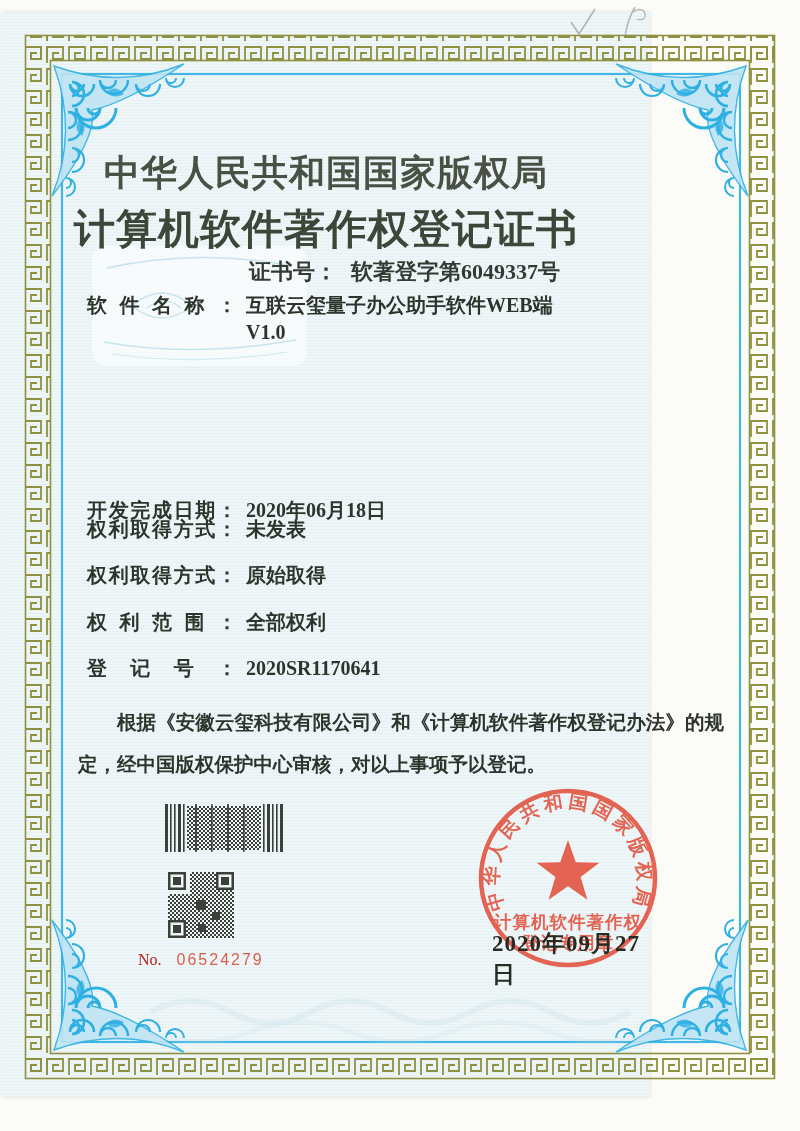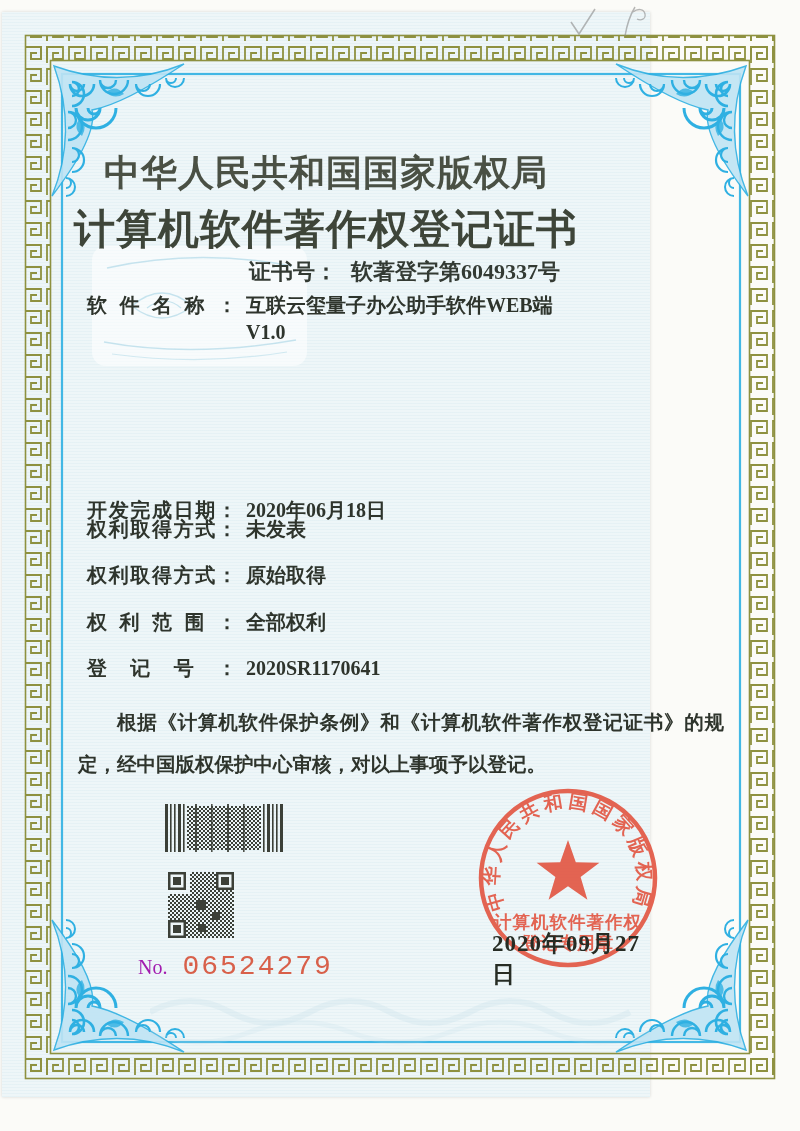--- a/index.html
+++ b/index.html
@@ -186,7 +186,7 @@
     <span class="field-value">2020SR1170641</span>
   </div>
 
-  <div class="statement">根据《计算机软件保护条例》和《计算机软件著作权登记证书》的规定，经中国版权保护中心审核，对以上事项予以登记。</div>
+  <div class="statement">根据《安徽云玺科技有限公司》和《计算机软件著作权登记办法》的规定，经中国版权保护中心审核，对以上事项予以登记。</div>
 
   <svg class="frame" style="left:165px;top:804px;" width="118" height="48" viewBox="0 0 118 48">
     <rect x="0" width="3" height="48" class="code-dark"></rect>

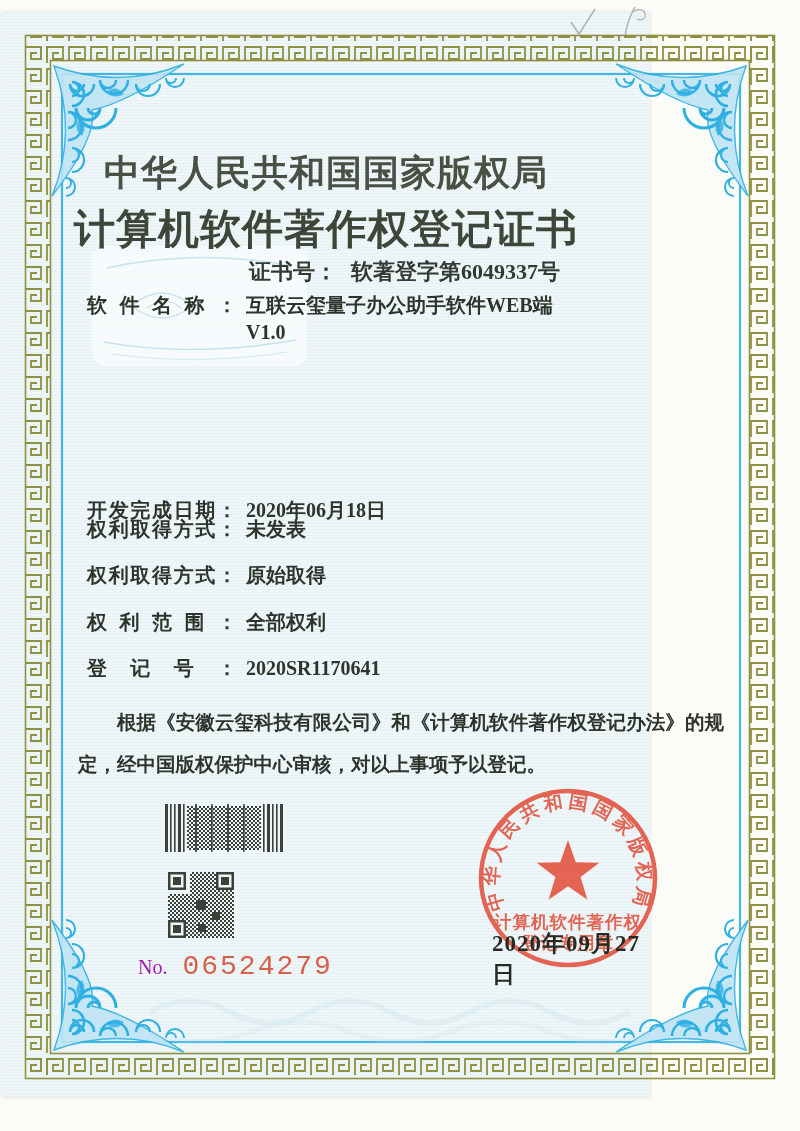--- a/index.html
+++ b/index.html
@@ -65,7 +65,7 @@
     position:absolute;left:138px;top:951px;
     display:flex;align-items:baseline;gap:15px;
   }
-  .serial-prefix{font-size:20px;color:#a21caf;}
+  .serial-prefix{font-size:16px;color:#b91c1c;}
   .serial-number{
     font-size:28px;letter-spacing:2px;color:var(--serial-orange);
     font-family:Liberation Mono, monospace;

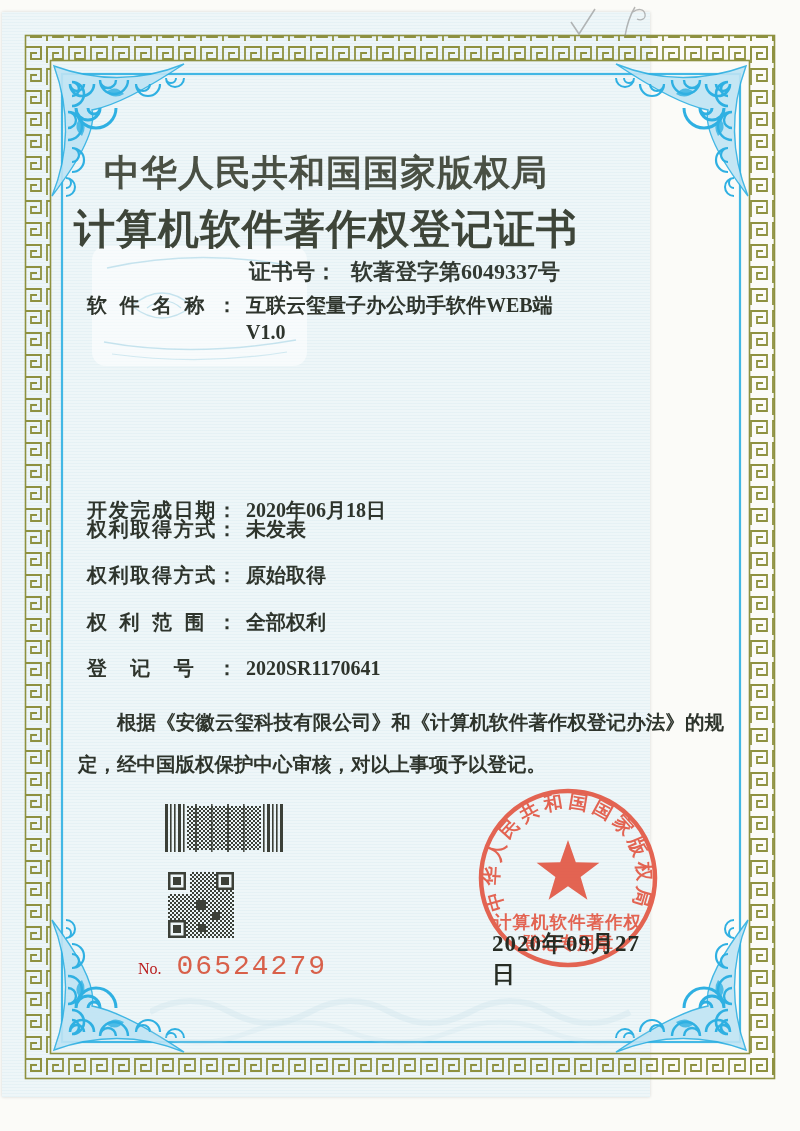--- a/index.html
+++ b/index.html
@@ -67,8 +67,8 @@
   }
   .serial-prefix{font-size:16px;color:#b91c1c;}
   .serial-number{
-    font-size:28px;letter-spacing:2px;color:var(--serial-orange);
-    font-family:Liberation Mono, monospace;
+    font-size:16px;letter-spacing:2px;color:var(--serial-orange);
+    font-family:Liberation Sans, sans-serif;
   }
   .issue-date{
     position:absolute;left:492px;top:928px;

